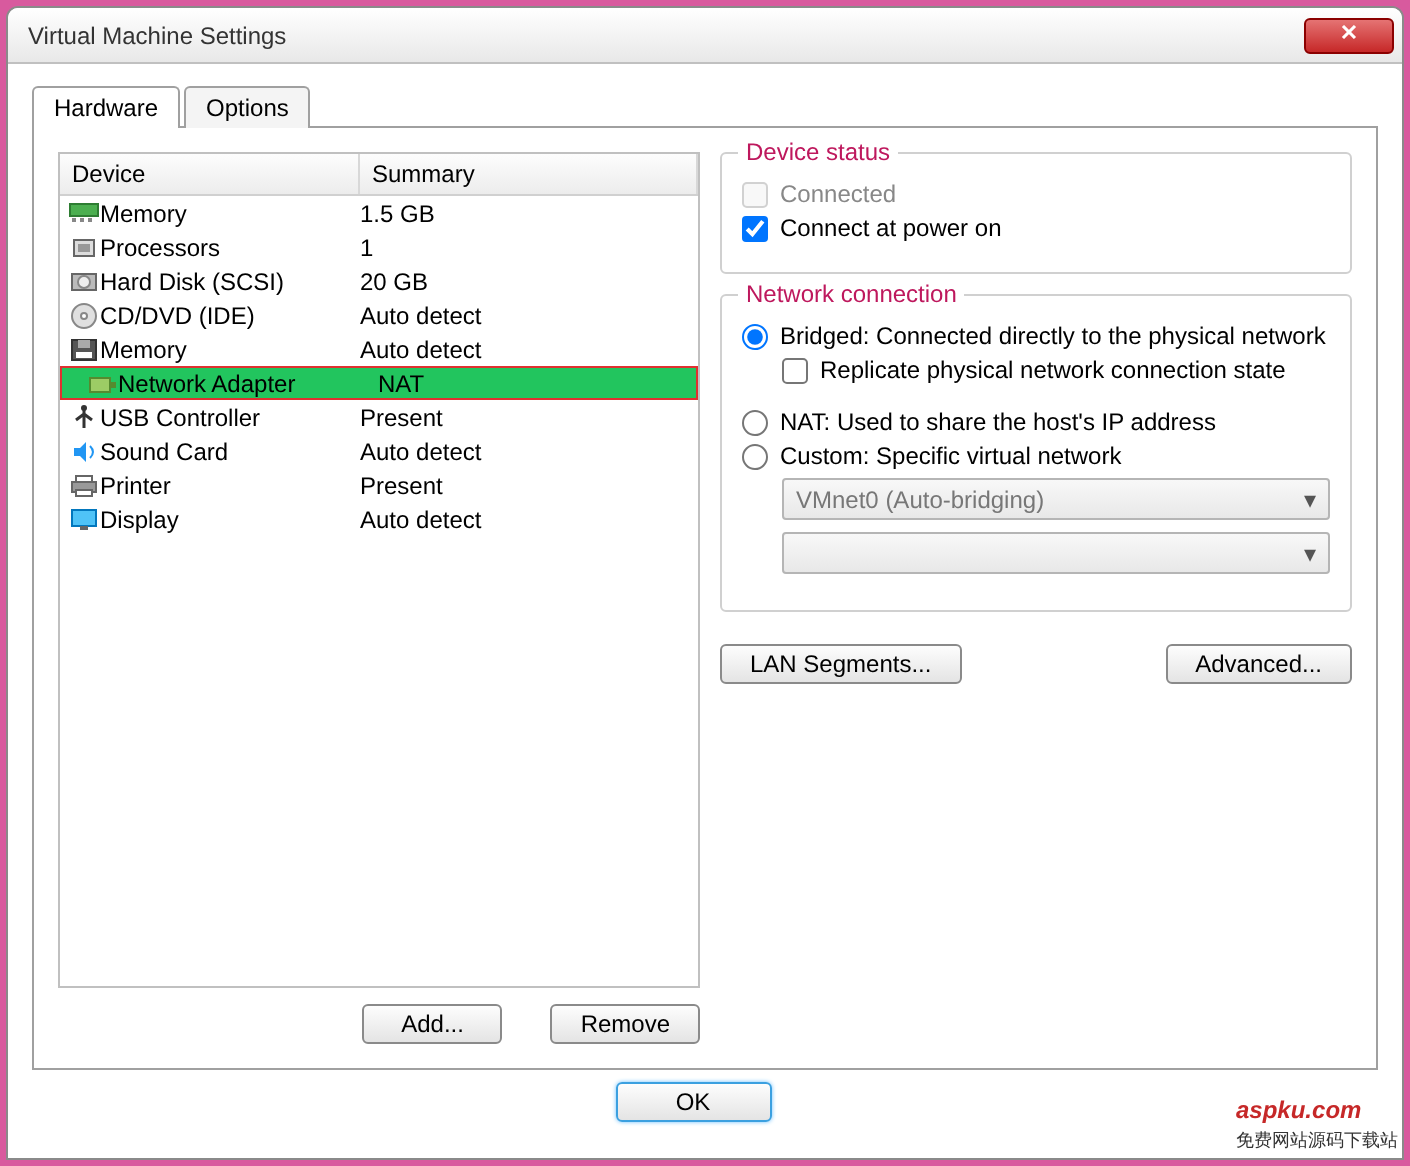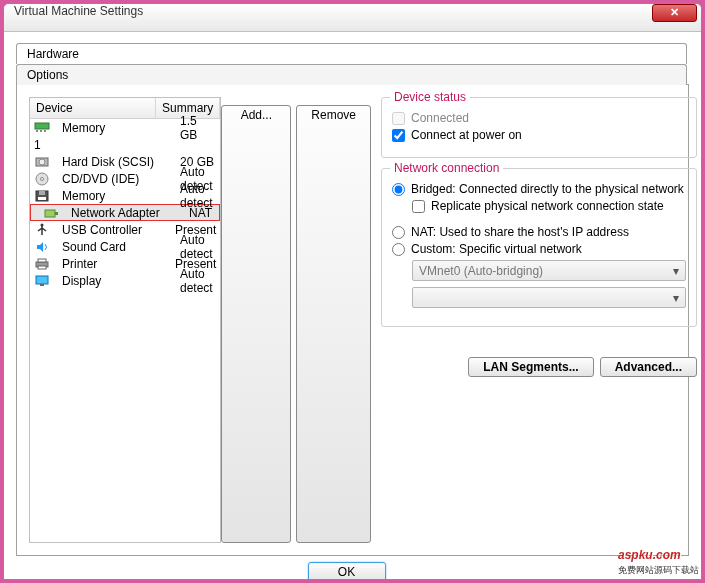--- a/index.html
+++ b/index.html
@@ -5,7 +5,7 @@
 * { box-sizing: border-box; font-family: "Segoe UI", Tahoma, sans-serif; font-size: 12px; }
 body { margin: 0; background: #d85a9e; width: 705px; height: 583px; position: relative; }
 .window { position: absolute; left: 3px; top: 3px; width: 699px; height: 577px; background: #fff; border: 1px solid #8a8a8a; border-radius: 6px 6px 0 0; overflow: hidden; }
-.titlebar { height: 28px; background: linear-gradient(#fff, #e8e8e8); border-bottom: 1px solid #c0c0c0; display: flex; padding: 0 4px 0 10px; }
+.titlebar { height: 28px; background: linear-gradient(#fff, #e8e8e8); border-bottom: 1px solid #c0c0c0; display: flex; align-items: center; padding: 0 4px 0 10px; }
 .title { flex: 1; color: #333; }
 .close-btn { width: 45px; height: 18px; background: linear-gradient(#e57373,#c62828); border: 1px solid #8b0000; border-radius: 3px; color: #fff; text-align: center; line-height: 14px; font-weight: bold; font-size: 11px; cursor: pointer; }
 .body { padding: 10px 12px 8px 12px; }

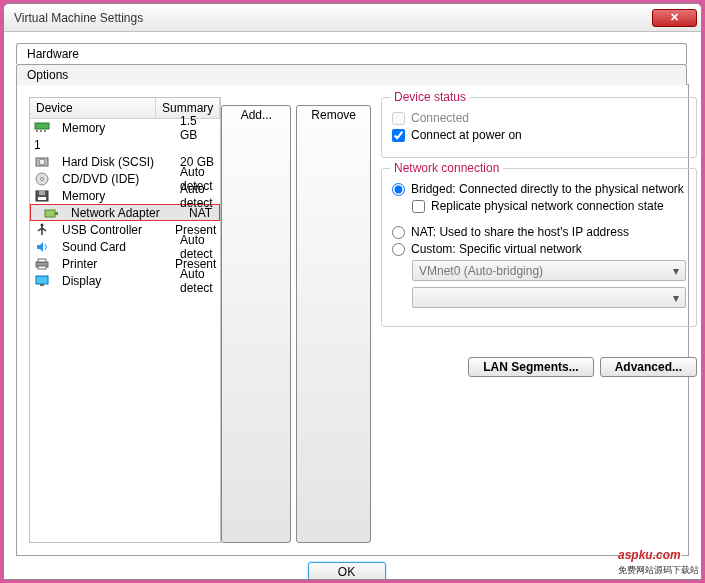--- a/index.html
+++ b/index.html
@@ -9,7 +9,7 @@
 .title { flex: 1; color: #333; }
 .close-btn { width: 45px; height: 18px; background: linear-gradient(#e57373,#c62828); border: 1px solid #8b0000; border-radius: 3px; color: #fff; text-align: center; line-height: 14px; font-weight: bold; font-size: 11px; cursor: pointer; }
 .body { padding: 10px 12px 8px 12px; }
-.tabs { display: flex; position: relative; top: 1px; flex-direction: column; }
+.tabs { display: flex; position: relative; top: 1px; }
 .tab { padding: 3px 10px; border: 1px solid #a0a0a0; border-bottom: none; background: #f4f4f4; border-radius: 3px 3px 0 0; margin-right: 2px; cursor: pointer; }
 .tab.active { background: #fff; }
 .tabcontent { border: 1px solid #a0a0a0; height: 472px; background: #fff; display: flex; padding: 12px; gap: 10px; }

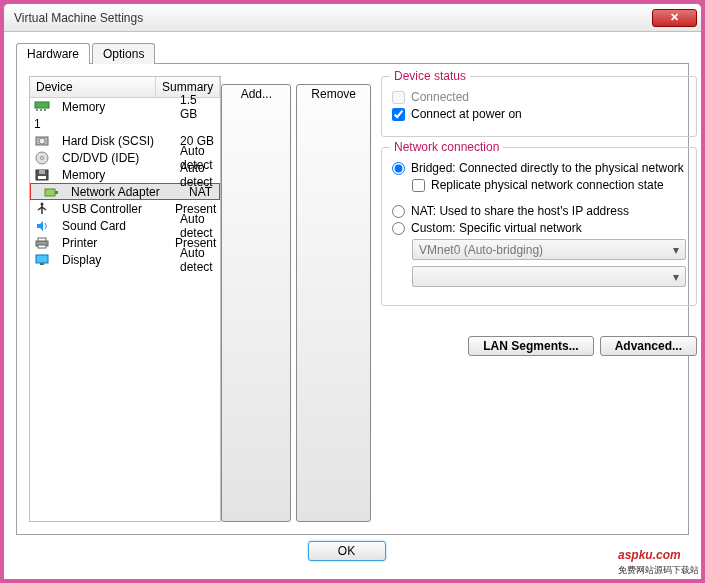--- a/index.html
+++ b/index.html
@@ -13,7 +13,7 @@
 .tab { padding: 3px 10px; border: 1px solid #a0a0a0; border-bottom: none; background: #f4f4f4; border-radius: 3px 3px 0 0; margin-right: 2px; cursor: pointer; }
 .tab.active { background: #fff; }
 .tabcontent { border: 1px solid #a0a0a0; height: 472px; background: #fff; display: flex; padding: 12px; gap: 10px; }
-.left { width: 342px; display: flex; flex-direction: row; }
+.left { width: 342px; display: flex; flex-direction: column; }
 .device-list { flex: 1; border: 1px solid #c0c0c0; overflow: hidden; }
 .dl-head { display: flex; background: linear-gradient(#fdfdfd,#ececec); border-bottom: 1px solid #d0d0d0; }
 .dl-head div { padding: 3px 6px; border-right: 1px solid #d8d8d8; }

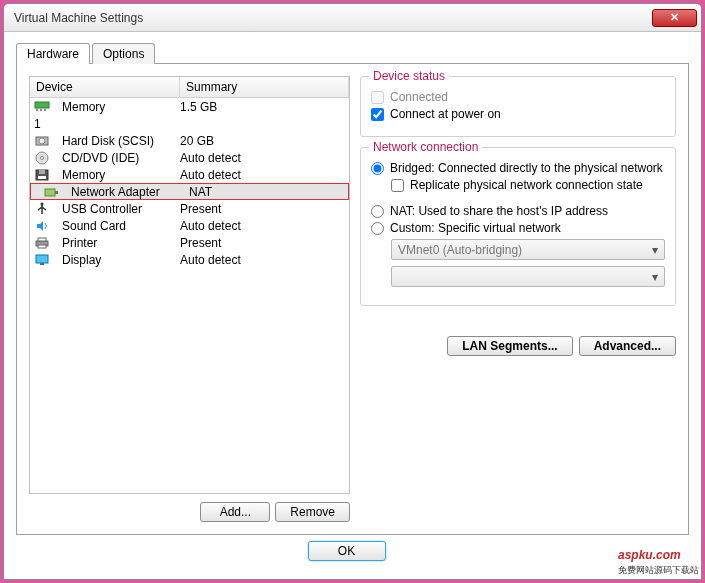--- a/index.html
+++ b/index.html
@@ -21,7 +21,7 @@
 .col-sum { flex: 1; }
 .dl-body { }
 .row { display: flex; align-items: center; height: 17px; padding: 0 4px; }
-.row .dev { width: 146px; display: flex; align-items: center; gap: 12px; }
+.row .dev { width: 146px; display: flex; align-items: center; gap: 0; }
 .row .sum { flex: 1; }
 .row.sel { background: #e5e5e5; border: 1px solid #e03030; padding-left: 12px; }
 .ico { width: 16px; height: 14px; display: inline-block; }

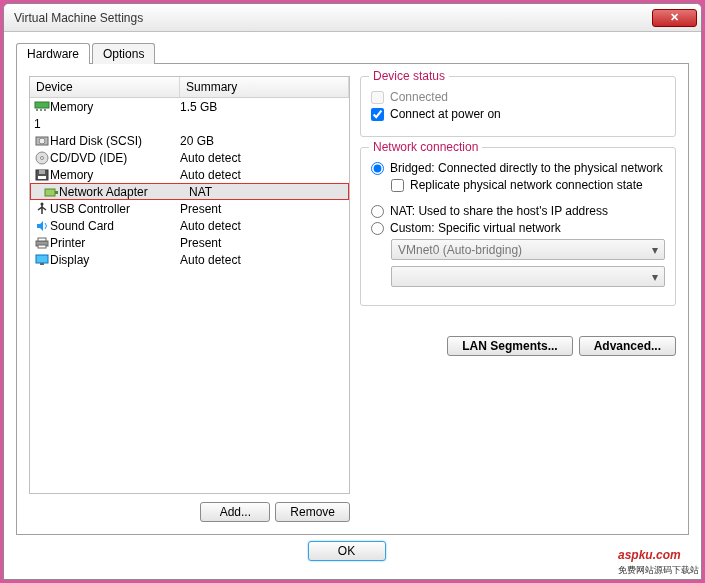--- a/index.html
+++ b/index.html
@@ -80,6 +80,15 @@
                 <span class="sum">1.5 GB</span>
               </div>
               <div class="row">
+                <span class="dev">
+                  <span class="ico">
+                    <svg width="16" height="14">
+                      <rect x="3" y="3" width="10" height="8" fill="#ddd" stroke="#666"></rect>
+                      <rect x="5" y="5" width="6" height="4" fill="#999"></rect>
+                    </svg>
+                  </span>
+                  <span>Processors</span>
+                </span>
                 <span class="sum">1</span>
               </div>
               <div class="row">

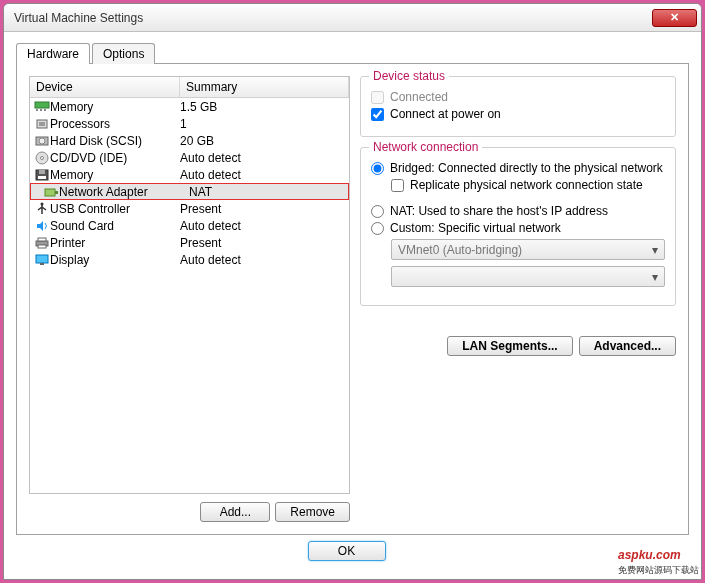--- a/index.html
+++ b/index.html
@@ -23,7 +23,7 @@
 .row { display: flex; align-items: center; height: 17px; padding: 0 4px; }
 .row .dev { width: 146px; display: flex; align-items: center; gap: 0; }
 .row .sum { flex: 1; }
-.row.sel { background: #e5e5e5; border: 1px solid #e03030; padding-left: 12px; }
+.row.sel { background: #22c55e; border: 1px solid #e03030; padding-left: 12px; }
 .ico { width: 16px; height: 14px; display: inline-block; }
 .left-btns { display: flex; justify-content: flex-end; gap: 5px; margin-top: 8px; }
 .btn { padding: 2px 14px; border: 1px solid #8a8a8a; border-radius: 3px; background: linear-gradient(#fdfdfd,#e4e4e4); cursor: pointer; min-width: 70px; text-align: center; }

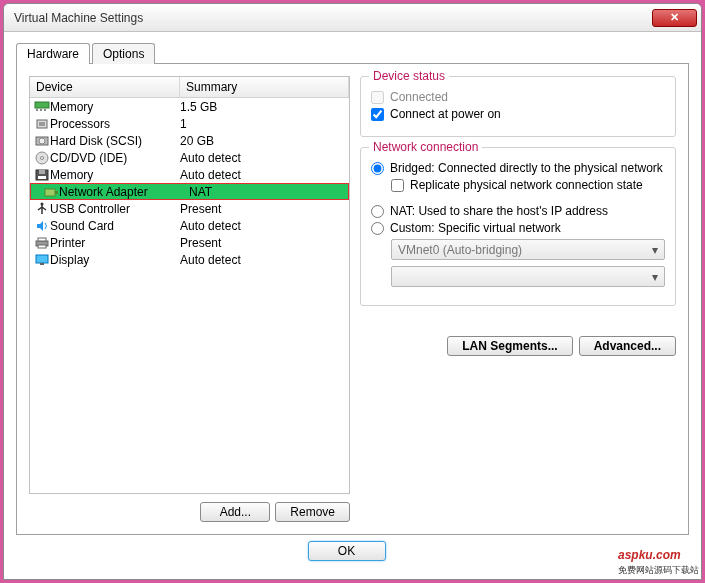--- a/index.html
+++ b/index.html
@@ -36,7 +36,7 @@
 .sub { margin-left: 20px; }
 .select { width: 274px; height: 21px; border: 1px solid #b5b5b5; border-radius: 2px; background: linear-gradient(#f8f8f8,#e8e8e8); display: flex; align-items: center; padding: 0 6px; margin: 4px 0 6px 20px; color: #777; justify-content: space-between; }
 .select .arrow { color: #555; }
-.right-btns { display: flex; justify-content: flex-end; gap: 6px; margin-top: 20px; font-weight: bold; }
+.right-btns { display: flex; justify-content: space-between; gap: 6px; margin-top: 6px; }
 .footer { display: flex; justify-content: center; gap: 6px; padding: 6px 12px 0 0; }
 .footer .btn { min-width: 78px; }
 .ok-btn { border: 1px solid #3ba0e0; box-shadow: 0 0 2px #6cc0ff; }

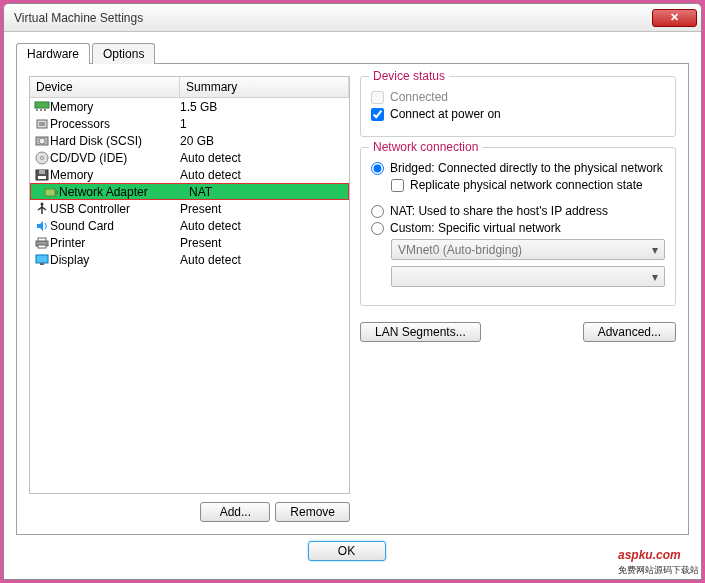--- a/index.html
+++ b/index.html
@@ -25,7 +25,7 @@
 .row .sum { flex: 1; }
 .row.sel { background: #22c55e; border: 1px solid #e03030; padding-left: 12px; }
 .ico { width: 16px; height: 14px; display: inline-block; }
-.left-btns { display: flex; justify-content: flex-end; gap: 5px; margin-top: 8px; }
+.left-btns { display: flex; justify-content: flex-end; gap: 24px; margin-top: 8px; }
 .btn { padding: 2px 14px; border: 1px solid #8a8a8a; border-radius: 3px; background: linear-gradient(#fdfdfd,#e4e4e4); cursor: pointer; min-width: 70px; text-align: center; }
 .right { flex: 1; display: flex; flex-direction: column; gap: 10px; }
 .group { border: 1px solid #d0d0d0; border-radius: 3px; padding: 10px 10px 12px 10px; position: relative; }

